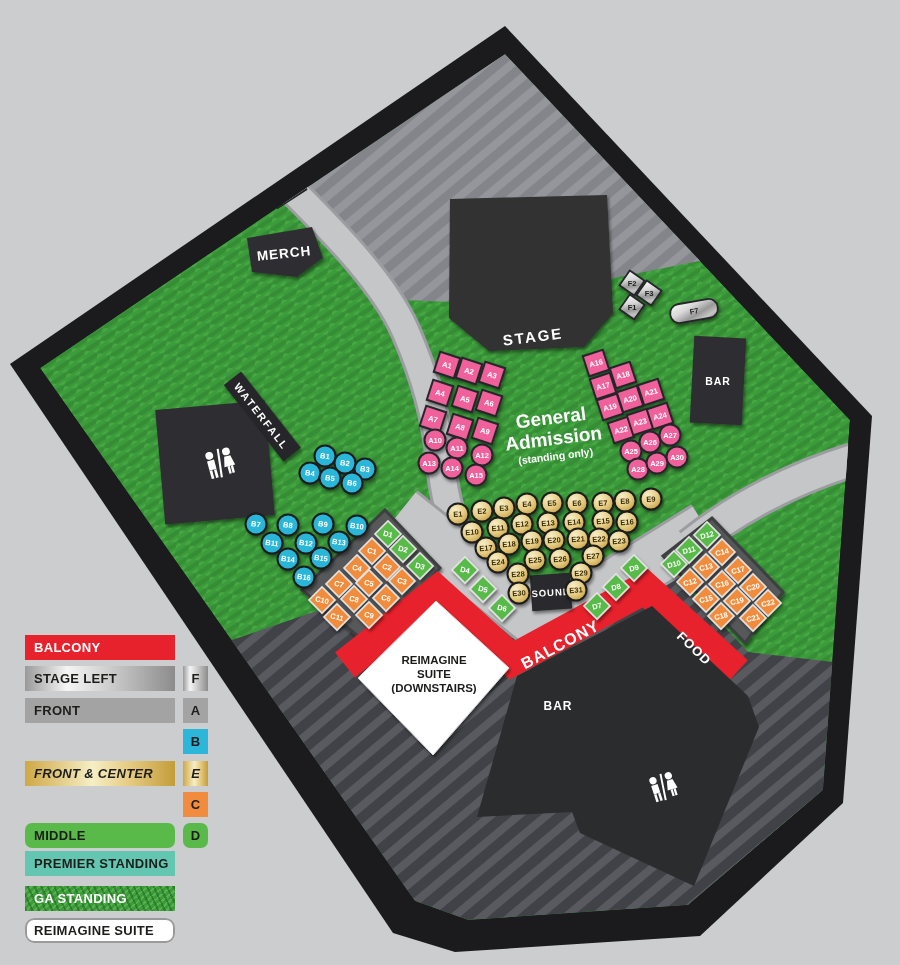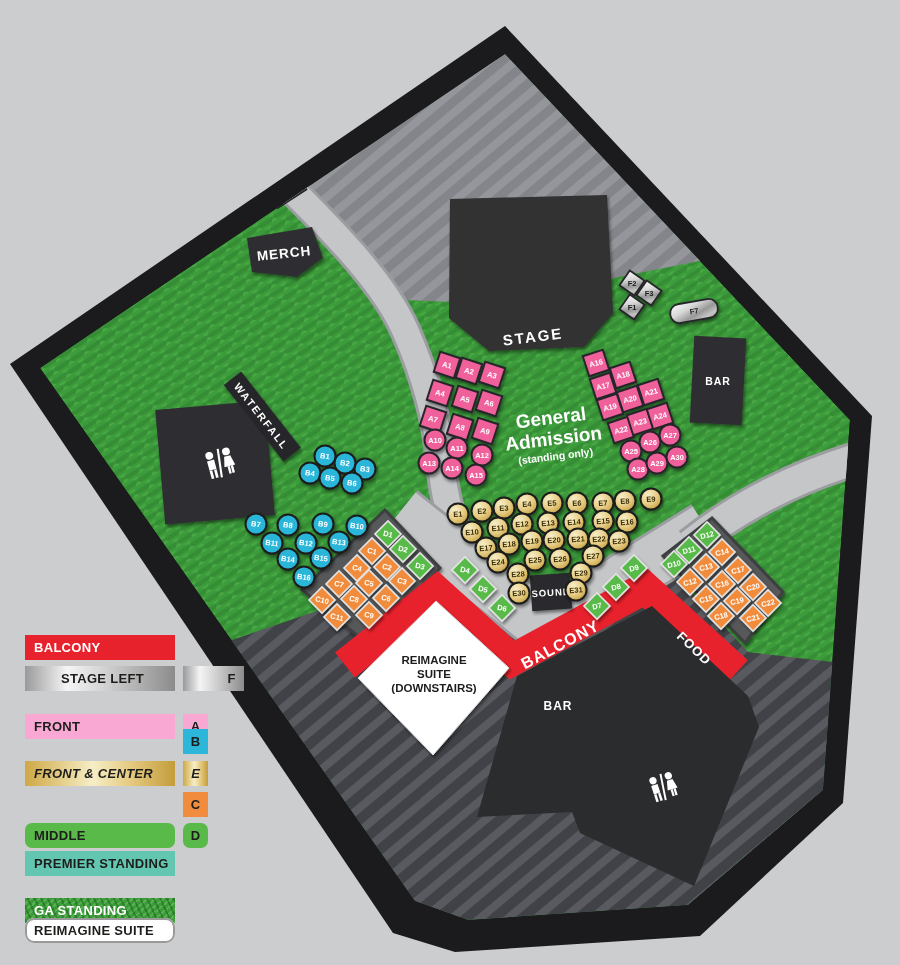--- a/index.html
+++ b/index.html
@@ -17,7 +17,7 @@
   .legend-chip{position:absolute;left:158px;top:0;width:25px;height:25px;line-height:25px;
     text-align:center;font-size:13px;font-weight:bold;color:#1d1d1b;}
   .sw-red{background:#e8222c;color:#fff;}
-  .sw-silver{background:linear-gradient(90deg,#9a9a9a,#f5f5f5 28%,#cfcfcf 55%,#8c8c8c);padding-left:36px;}
+  .sw-silver{background:linear-gradient(90deg,#9a9a9a,#f5f5f5 28%,#cfcfcf 55%,#8c8c8c);}
   .sw-pink{background:#f9a8d4;margin-top:16px;}
   .sw-cyan{background:#2cb6d9;}
   .sw-gold{background:linear-gradient(90deg,#cfa845,#f6eec6 45%,#e7cd86 68%,#c39d3a);}

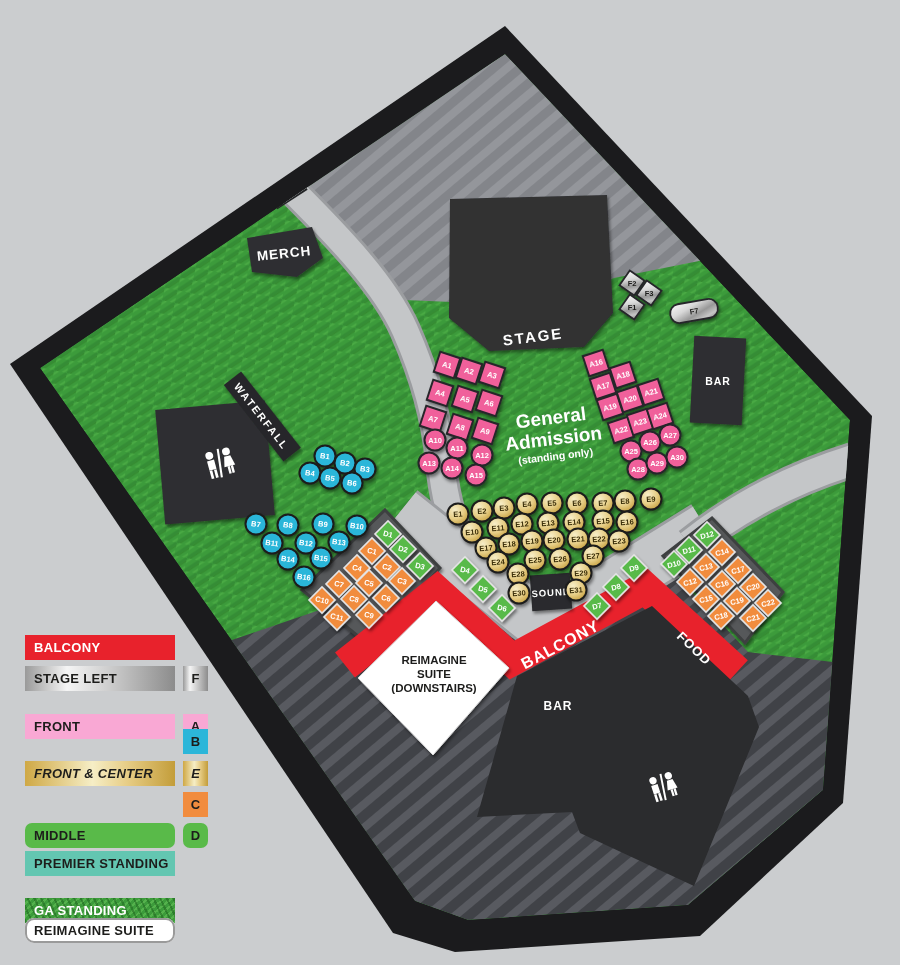--- a/index.html
+++ b/index.html
@@ -18,7 +18,7 @@
     text-align:center;font-size:13px;font-weight:bold;color:#1d1d1b;}
   .sw-red{background:#e8222c;color:#fff;}
   .sw-silver{background:linear-gradient(90deg,#9a9a9a,#f5f5f5 28%,#cfcfcf 55%,#8c8c8c);}
-  .sw-pink{background:#f9a8d4;margin-top:16px;}
+  .sw-pink{background:#a3a3a3;}
   .sw-cyan{background:#2cb6d9;}
   .sw-gold{background:linear-gradient(90deg,#cfa845,#f6eec6 45%,#e7cd86 68%,#c39d3a);}
   .sw-orange{background:#f18c3e;}

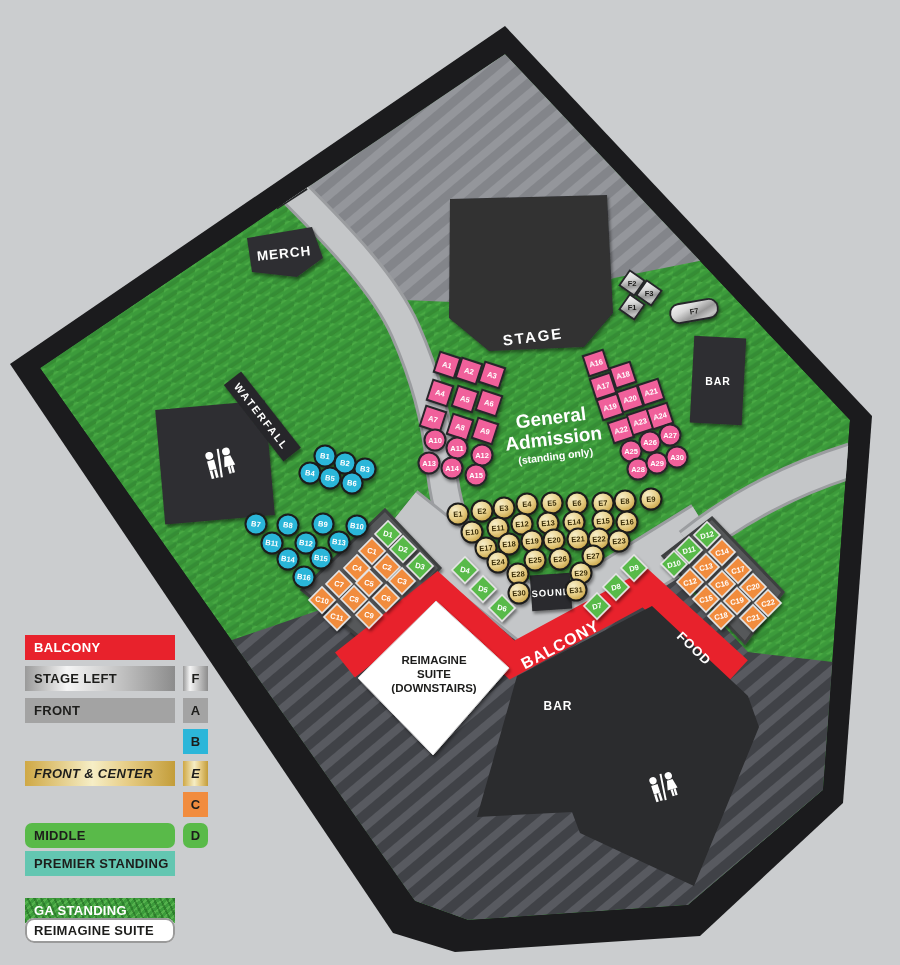--- a/index.html
+++ b/index.html
@@ -683,7 +683,7 @@
       <div class="legend-bar sw-teal">PREMIER STANDING</div>
     </div>
     <div class="legend-row" style="top: 886.2px;">
-      <div class="legend-bar sw-grass" style="color: rgb(255, 255, 255); margin-top: 12px;">GA STANDING</div>
+      <div class="legend-bar sw-grass" style="color: rgb(255, 255, 255);">GA STANDING</div>
     </div>
     <div class="legend-row" style="top: 917.6px;">
       <div class="legend-bar sw-white">REIMAGINE SUITE</div>

